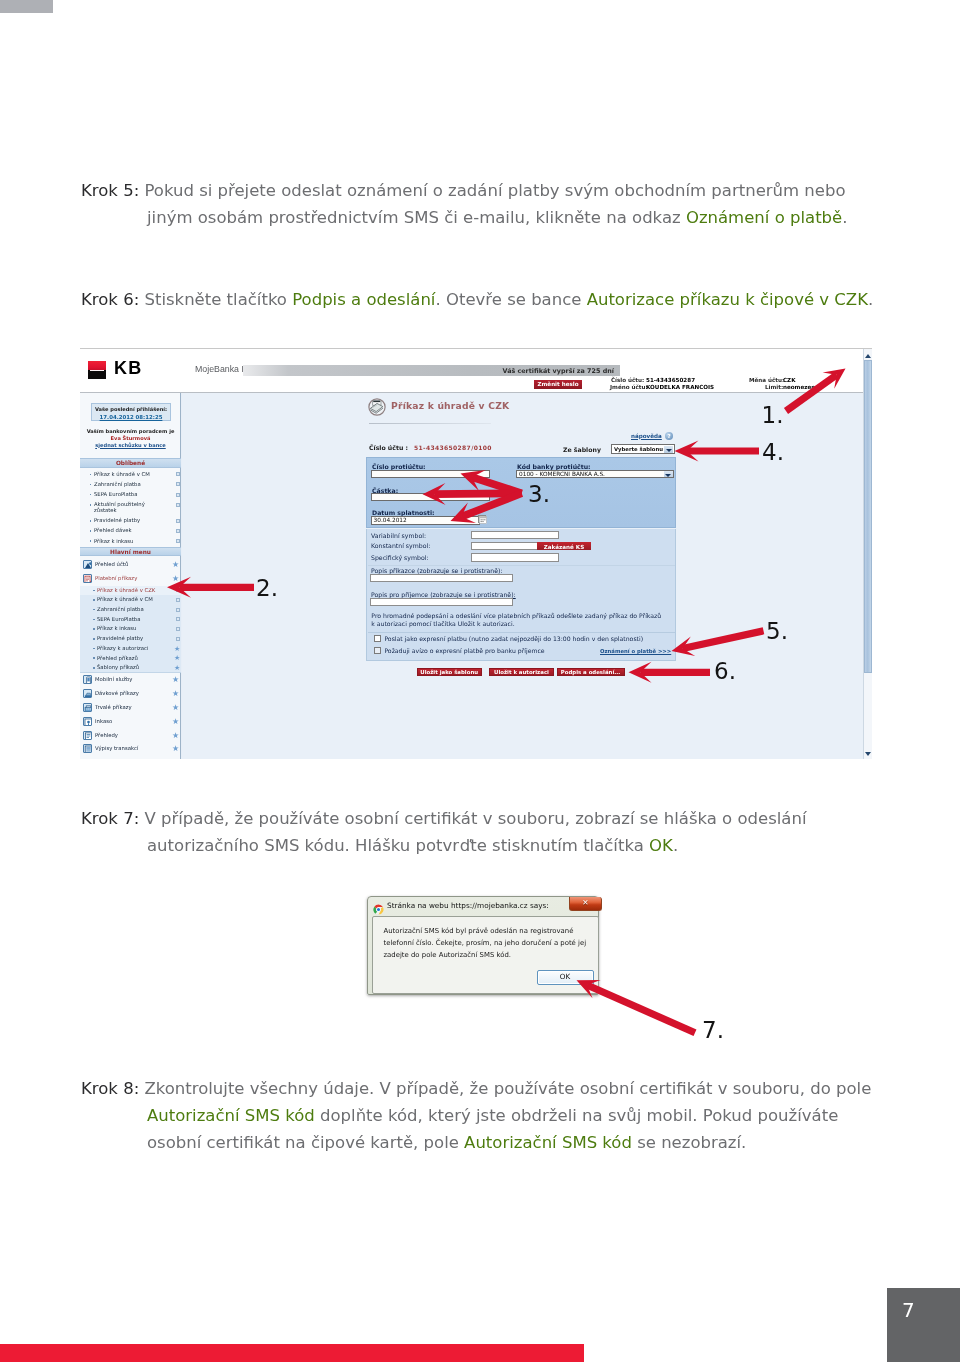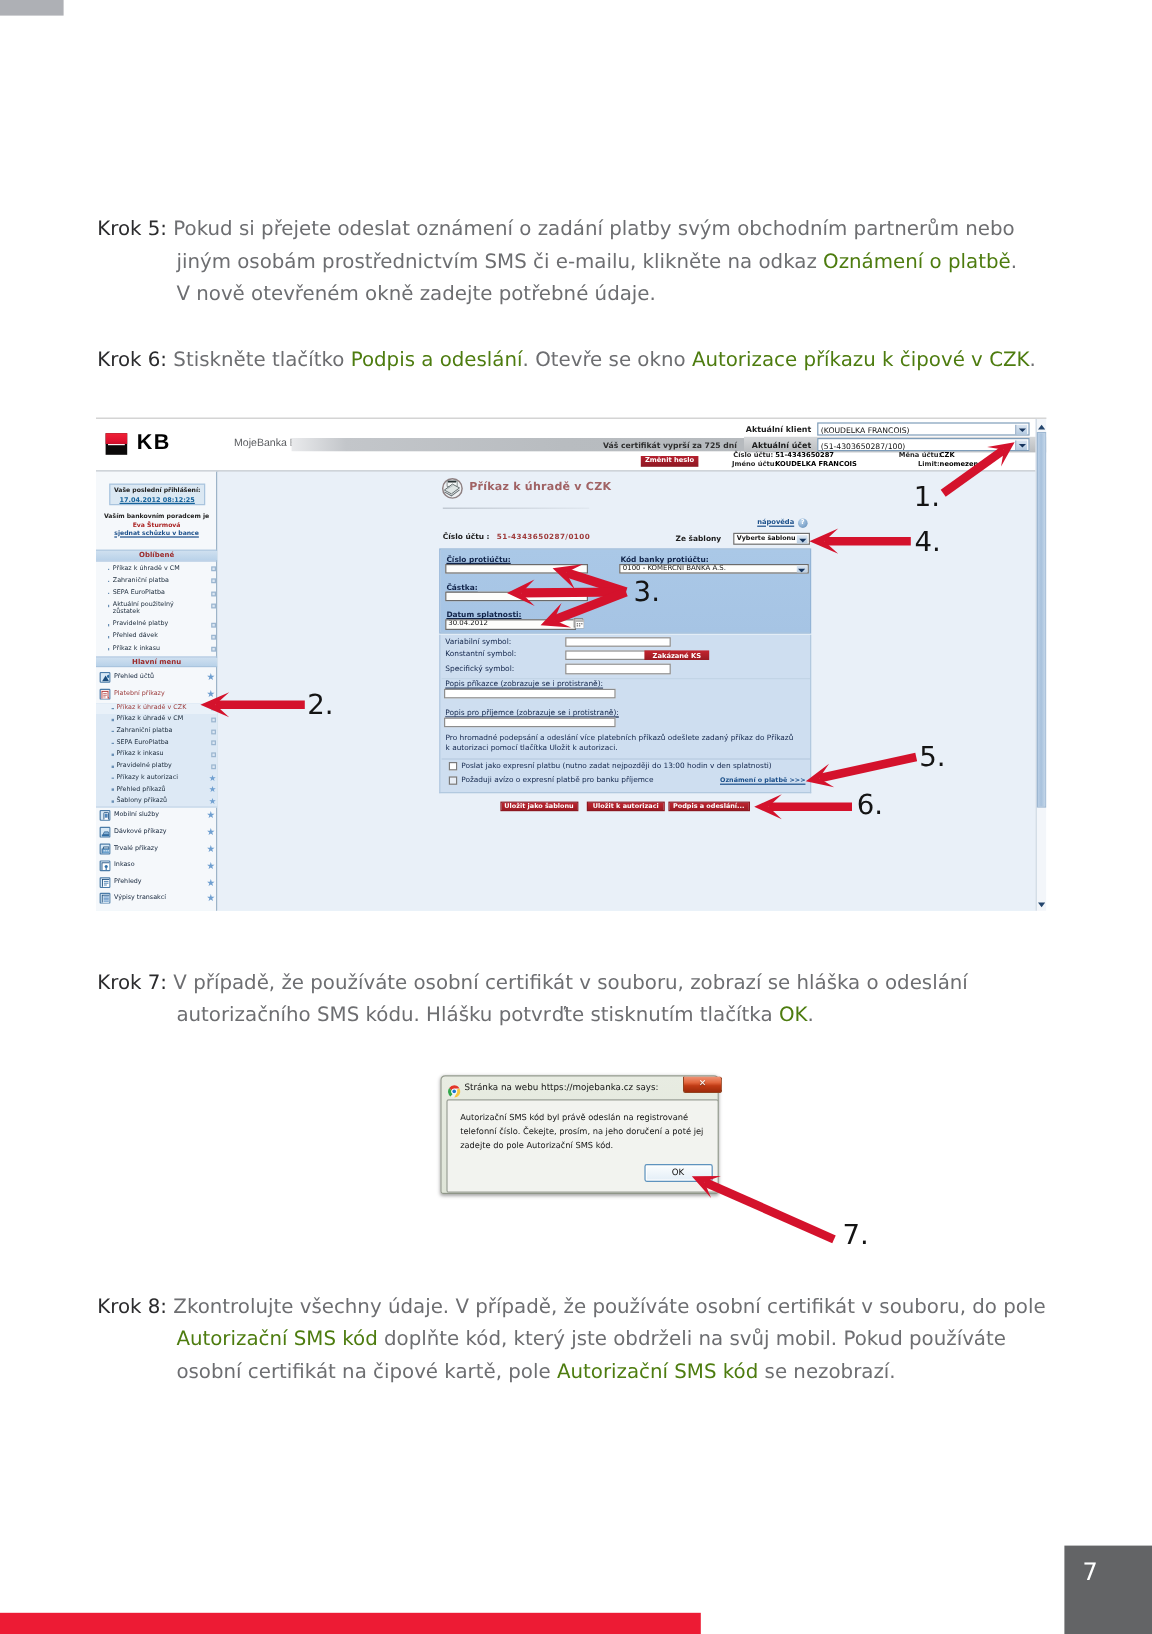--- a/index.html
+++ b/index.html
@@ -204,7 +204,7 @@
 
   <div id="top-grey-bar"></div>
 
-  <div class="para hang" id="p-krok5" style="left:81px;top:177px;width:790px;"><span class="step">Krok 5:</span><span> Pokud si přejete odeslat oznámení o zadání platby svým obchodním partnerům nebo jiným osobám prostřednictvím SMS či e-mailu, klikněte na odkaz </span><b>Oznámení o platbě</b><span>.</span><br><span>V nově otevřeném okně zadejte potřebné údaje.</span></div>
+  <div class="para hang" id="p-krok5" style="left:81px;top:177px;width:790px;"><span class="step">Krok 5:</span><span> Pokud si přejete odeslat oznámení o zadání platby svým obchodním partnerům nebo jiným osobám prostřednictvím SMS či e-mailu, klikněte na odkaz </span><b>Oznámení o platbě</b><span>.</span><br></div>
   <div class="para hang" id="p-krok6" style="left:81px;top:286px;width:870px;"><span class="step">Krok 6:</span><span> Stiskněte tlačítko </span><b>Podpis a odeslání</b><span>. Otevře se okno </span><b>Autorizace příkazu k čipové v CZK</b><span>.</span></div>
   <div class="para hang" id="p-krok7" style="left:81px;top:805px;width:790px;"><span class="step">Krok 7:</span><span> V případě, že používáte osobní certifikát v souboru, zobrazí se hláška o odeslání autorizačního SMS kódu. Hlášku potvrďte stisknutím tlačítka </span><b>OK</b><span>.</span></div>
   <div class="para hang" id="p-krok8" style="left:81px;top:1075px;width:812px;"><span class="step">Krok 8:</span><span> Zkontrolujte všechny údaje. V případě, že používáte osobní certifikát v souboru, do pole </span><b>Autorizační SMS kód</b><span> doplňte kód, který jste obdrželi na svůj mobil. Pokud používáte osobní certifikát na čipové kartě, pole </span><b>Autorizační SMS kód</b><span> se nezobrazí.</span></div>

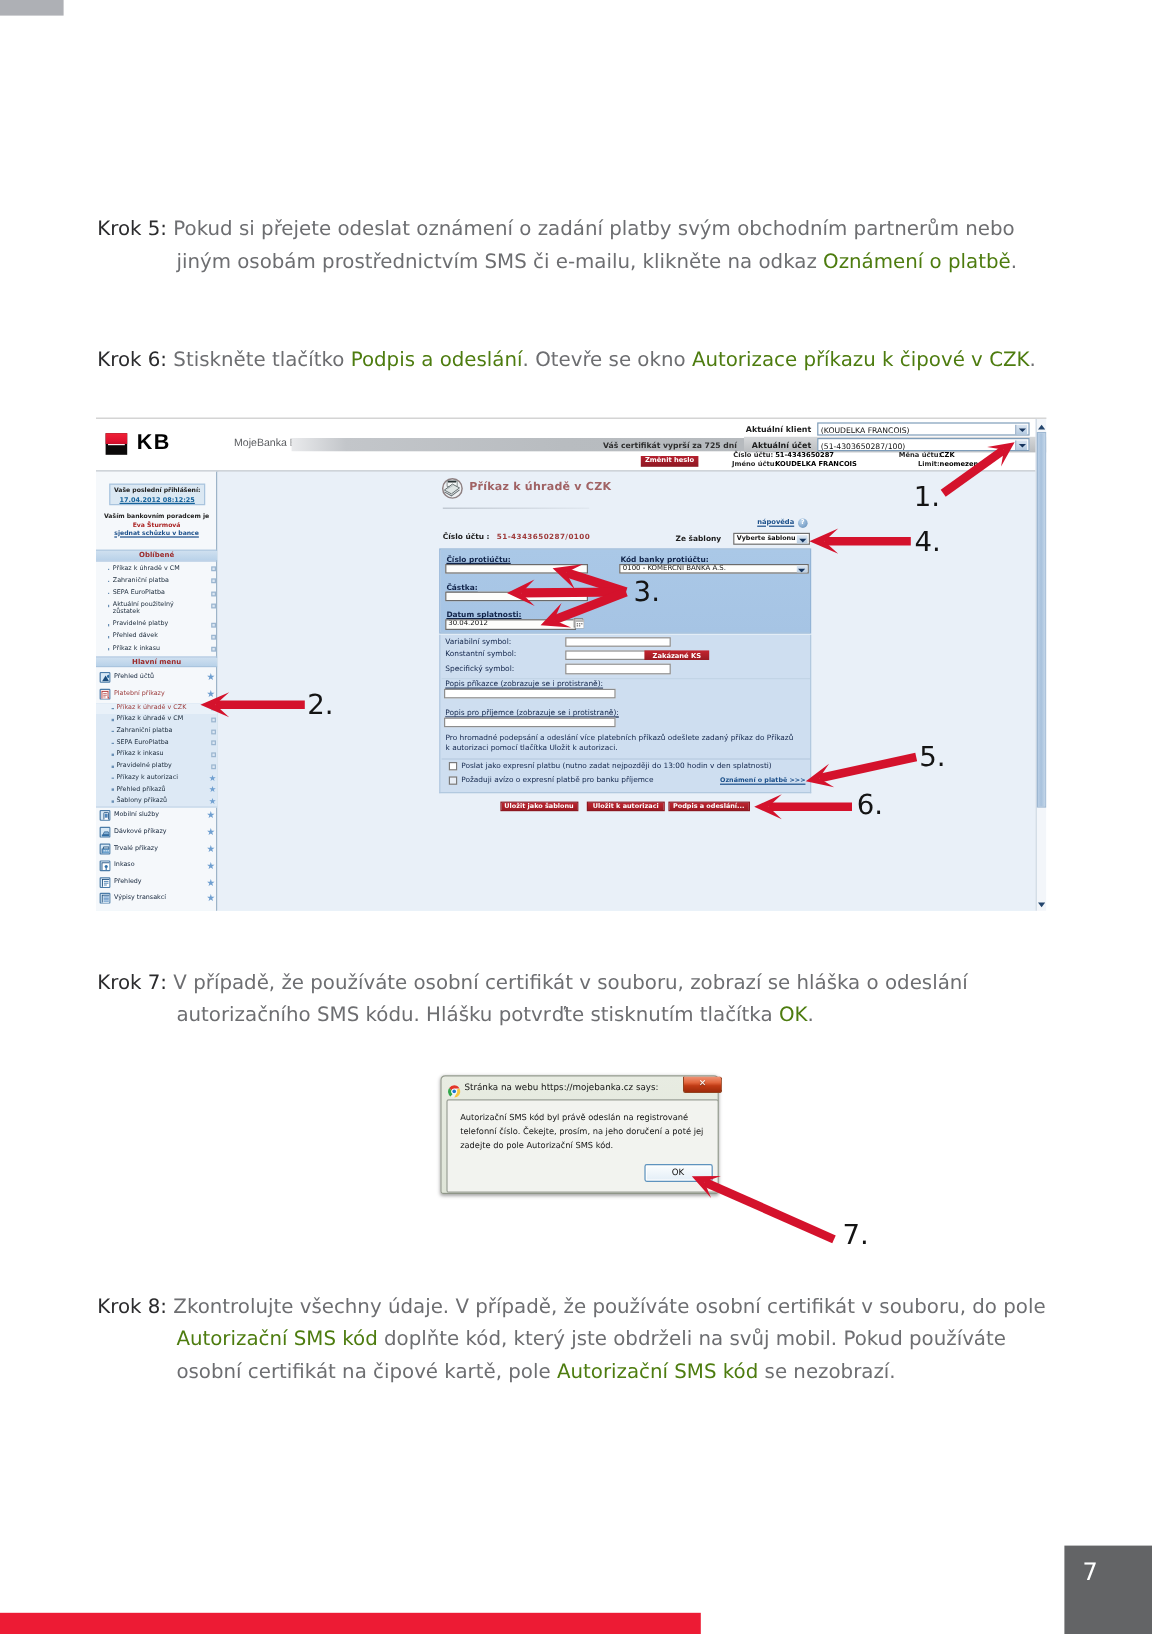--- a/index.html
+++ b/index.html
@@ -205,7 +205,7 @@
   <div id="top-grey-bar"></div>
 
   <div class="para hang" id="p-krok5" style="left:81px;top:177px;width:790px;"><span class="step">Krok 5:</span><span> Pokud si přejete odeslat oznámení o zadání platby svým obchodním partnerům nebo jiným osobám prostřednictvím SMS či e-mailu, klikněte na odkaz </span><b>Oznámení o platbě</b><span>.</span><br></div>
-  <div class="para hang" id="p-krok6" style="left:81px;top:286px;width:870px;"><span class="step">Krok 6:</span><span> Stiskněte tlačítko </span><b>Podpis a odeslání</b><span>. Otevře se okno </span><b>Autorizace příkazu k čipové v CZK</b><span>.</span></div>
+  <div class="para hang" id="p-krok6" style="left:81px;top:286px;width:870px;"><span class="step">Krok 6:</span><span> Stiskněte tlačítko </span><b>Podpis a odeslání</b><span>. Otevře se bance </span><b>Autorizace příkazu k čipové v CZK</b><span>.</span></div>
   <div class="para hang" id="p-krok7" style="left:81px;top:805px;width:790px;"><span class="step">Krok 7:</span><span> V případě, že používáte osobní certifikát v souboru, zobrazí se hláška o odeslání autorizačního SMS kódu. Hlášku potvrďte stisknutím tlačítka </span><b>OK</b><span>.</span></div>
   <div class="para hang" id="p-krok8" style="left:81px;top:1075px;width:812px;"><span class="step">Krok 8:</span><span> Zkontrolujte všechny údaje. V případě, že používáte osobní certifikát v souboru, do pole </span><b>Autorizační SMS kód</b><span> doplňte kód, který jste obdrželi na svůj mobil. Pokud používáte osobní certifikát na čipové kartě, pole </span><b>Autorizační SMS kód</b><span> se nezobrazí.</span></div>
 

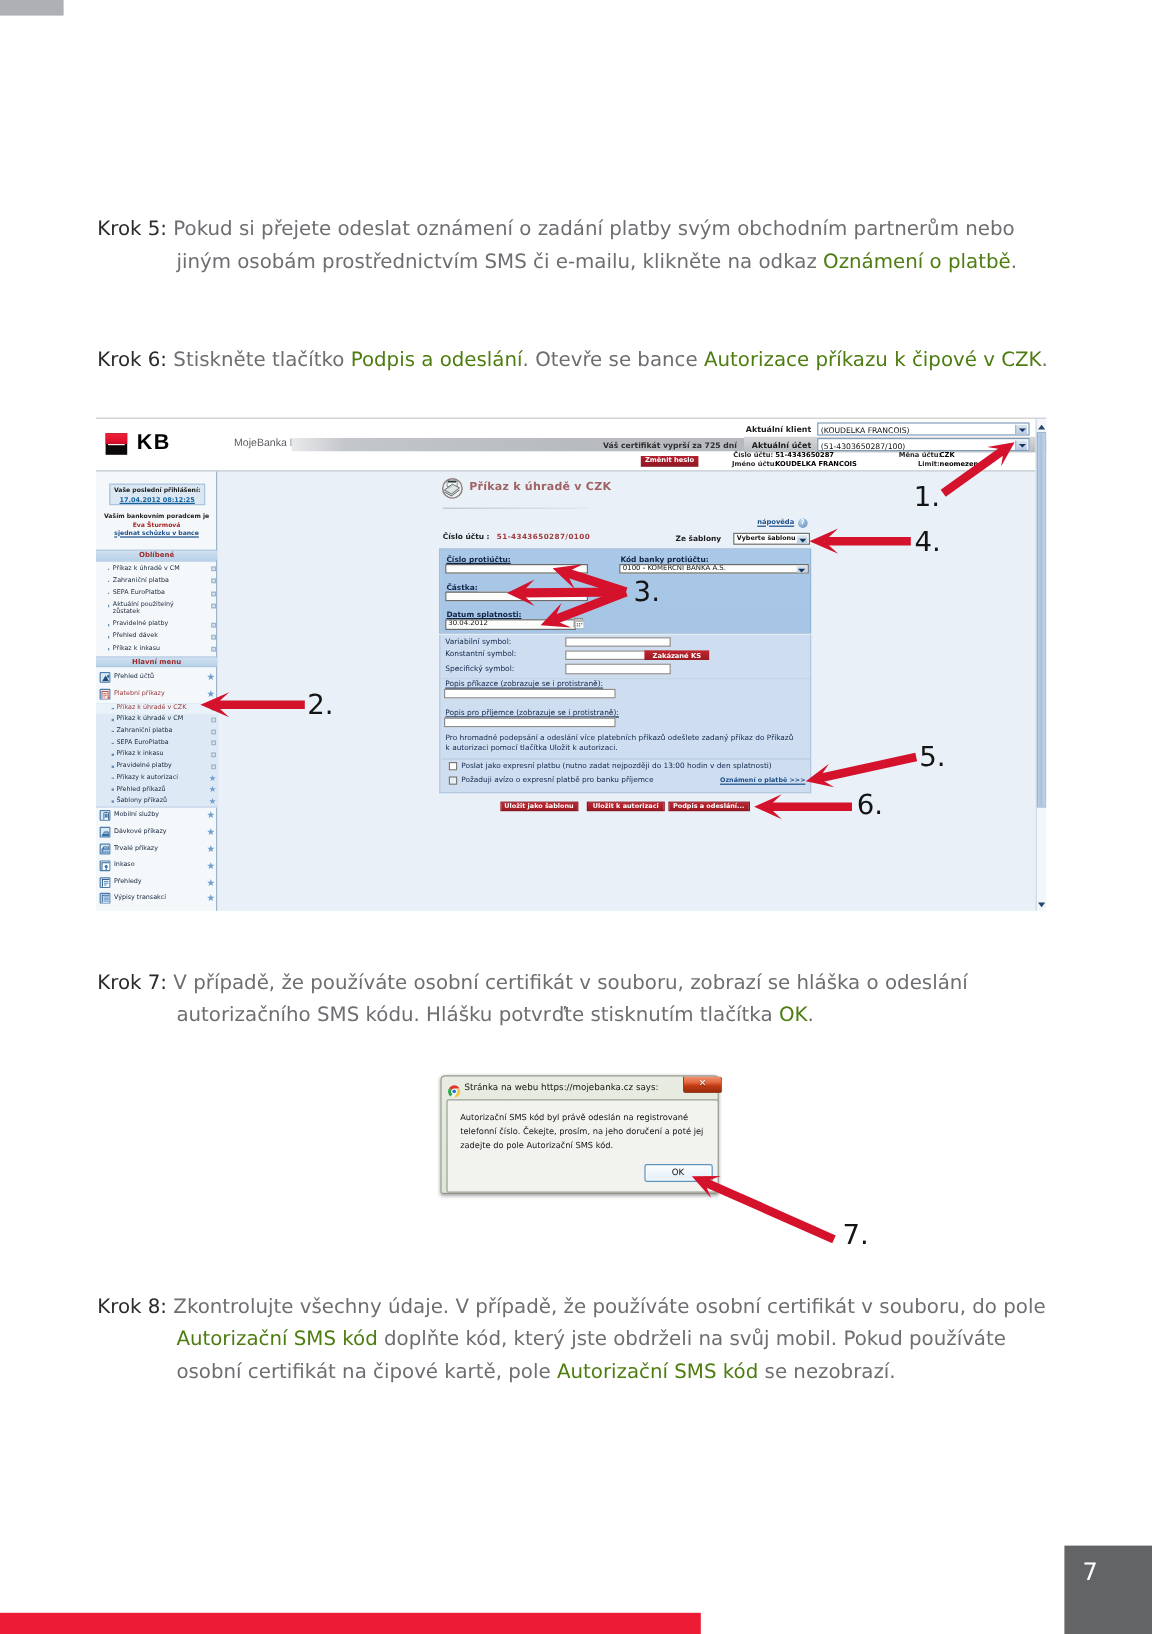--- a/index.html
+++ b/index.html
@@ -226,22 +226,6 @@
     </div>
     <div id="sh-pwbtn">Změnit heslo</div>
 
-    <div id="sh-hr">
-      <div class="hr-row" style="top:2px;">
-        <span class="hr-lbl" style="left:0px;width:56px;">Aktuální klient</span>
-        <div class="hr-sel" style="left:61px;width:177px;position:relative;">
-          <span>(KOUDELKA FRANCOIS)</span>
-          <span class="hr-arrow"></span>
-        </div>
-      </div>
-      <div class="hr-row" style="top:15px;background:linear-gradient(#d6d8da,#b9bcbf);">
-        <span class="hr-lbl" style="left:0px;width:56px;">Aktuální účet</span>
-        <div class="hr-sel" style="left:61px;width:177px;position:relative;">
-          <span>(51-4303650287/100)</span>
-          <span class="hr-arrow"></span>
-        </div>
-      </div>
-    </div>
 
     <div id="sh-acct">
       <span class="acct-l" style="left:0;top:0;">Číslo účtu:</span>

